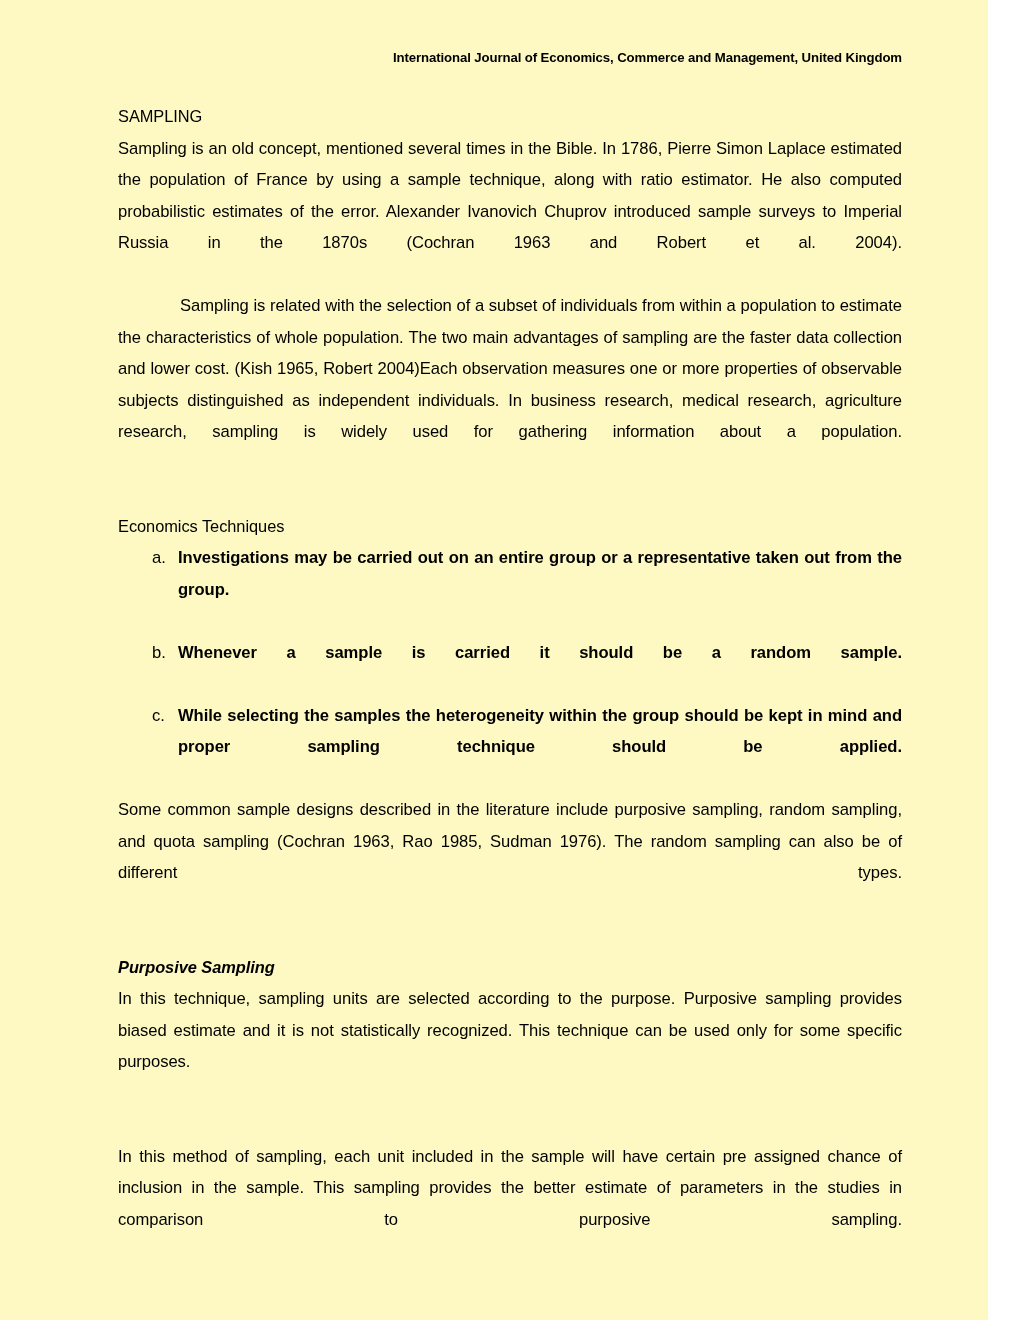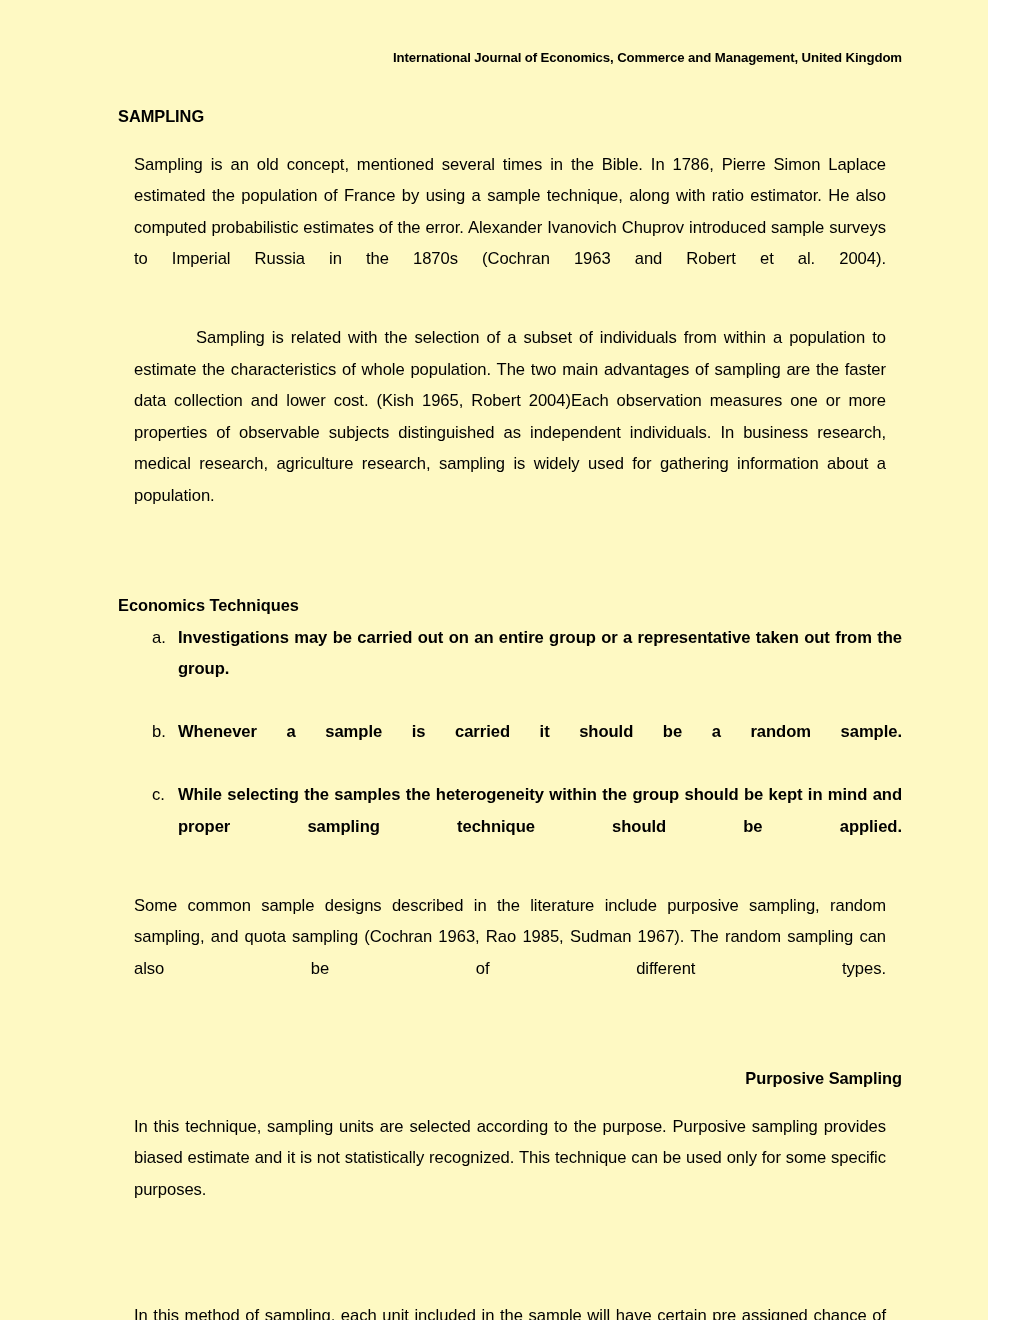--- a/index.html
+++ b/index.html
@@ -49,7 +49,7 @@
   h2.sec-head {
     margin: 0;
     font-size: 16.4px;
-    font-weight: bold;
+    font-weight: normal;
     line-height: 31.5px;
     letter-spacing: -0.05px;
   }

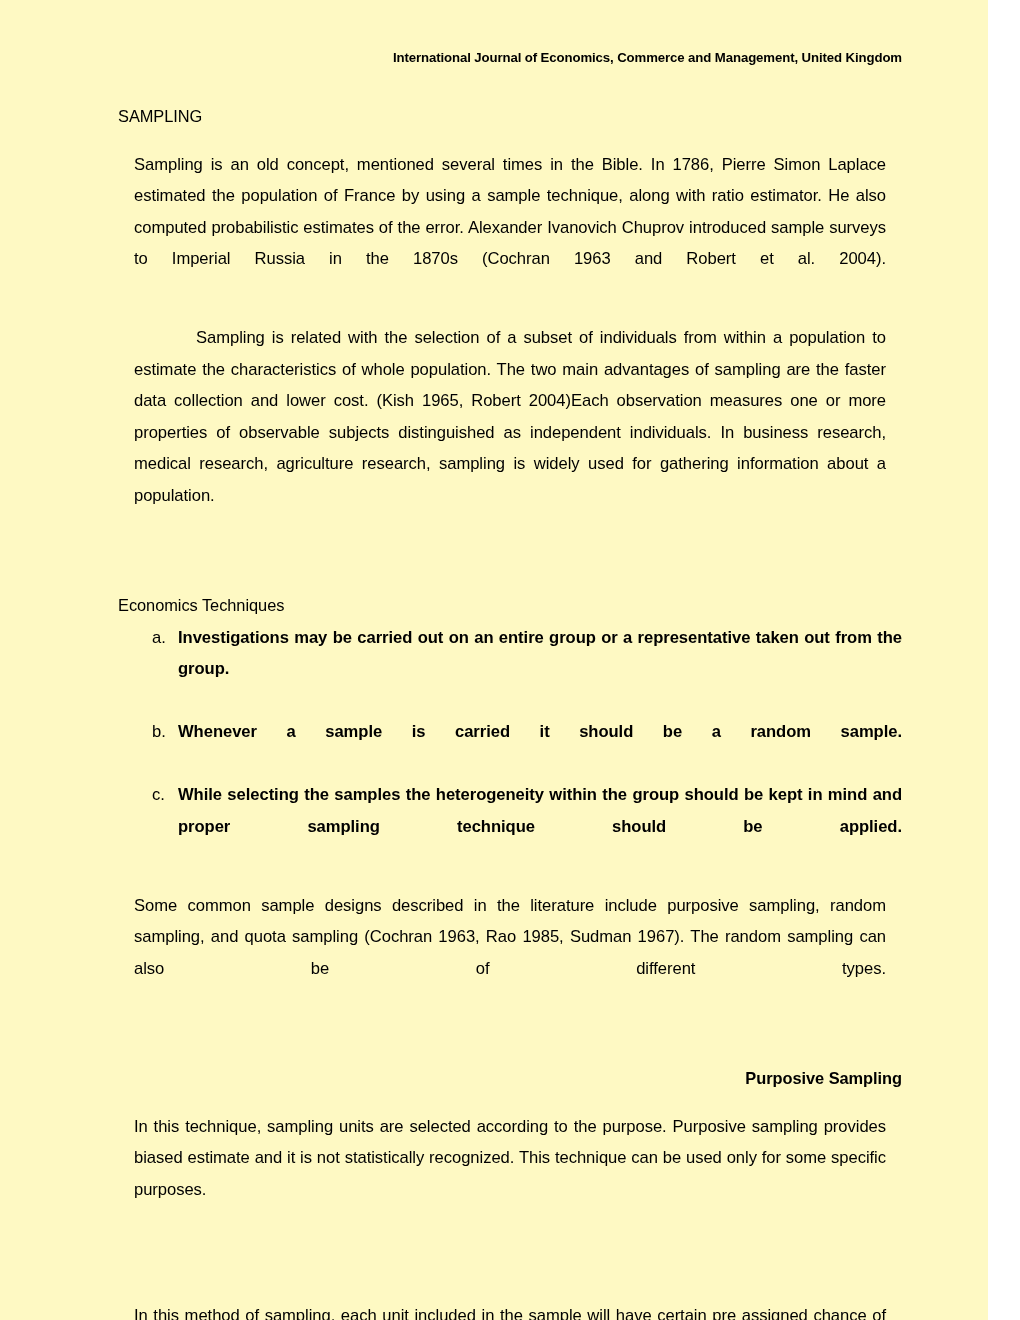--- a/index.html
+++ b/index.html
@@ -64,7 +64,7 @@
 
   
   p.para {
-    margin: 16px;
+    margin: 0;
     font-size: 16.6px;
     line-height: 31.5px;
     text-align: justify;

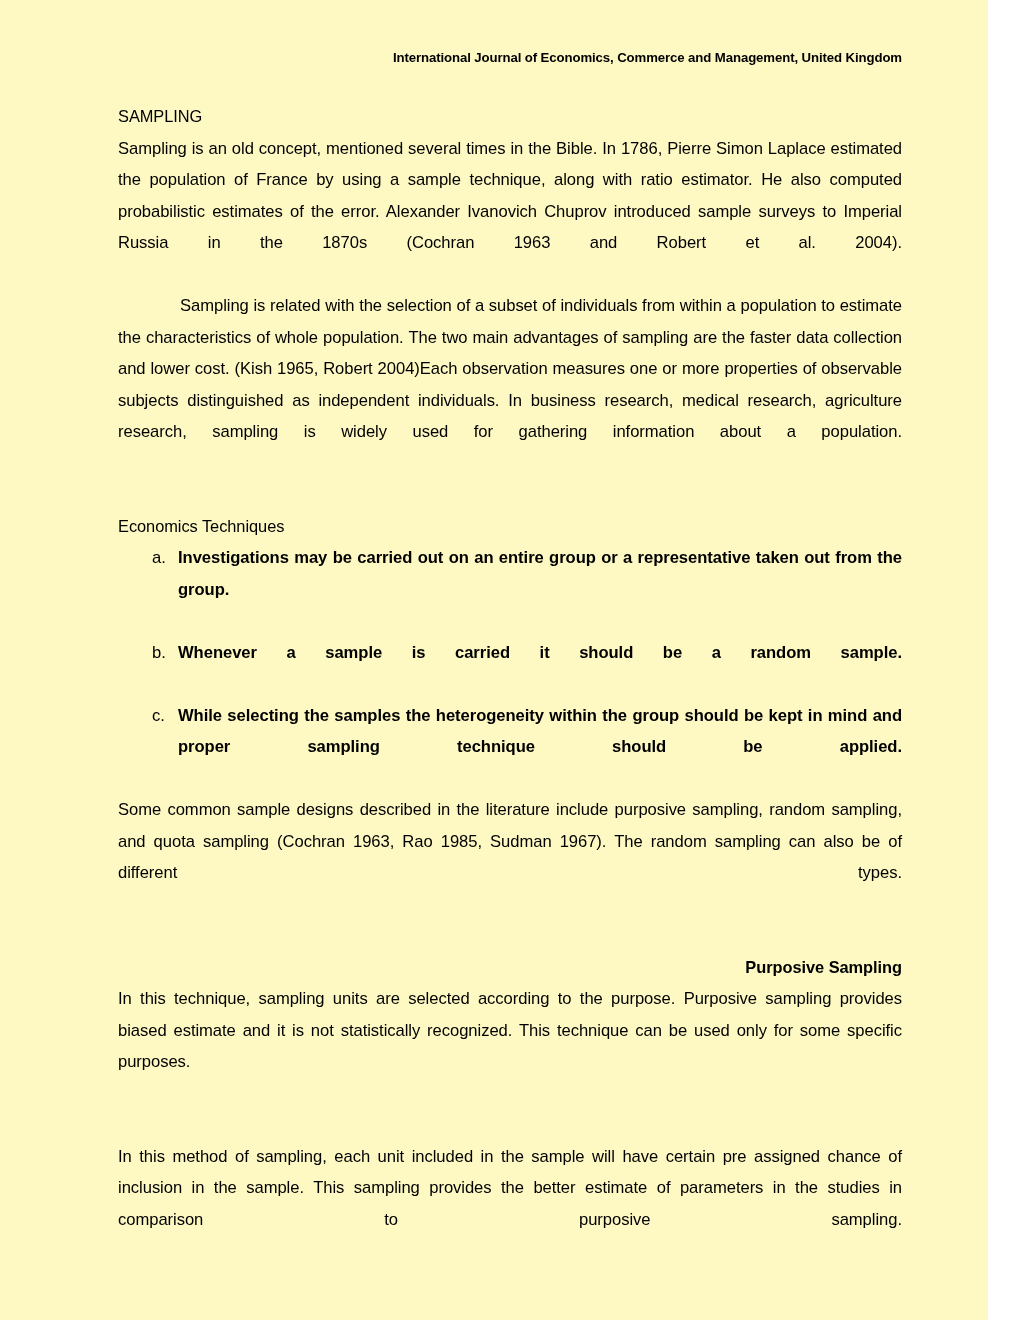--- a/index.html
+++ b/index.html
@@ -151,7 +151,7 @@
       </li>
     </ol>
 
-    <p class="para">Some common sample designs described in the literature include purposive sampling, random sampling, and quota sampling (Cochran 1963, Rao 1985, Sudman 1967). The random sampling can also be of different types.</p>
+    <p class="para">Some common sample designs described in the literature include purposive sampling, random sampling, and quota sampling (Cochran 1963, Rao 1985, Sudman 1976). The random sampling can also be of different types.</p>
 
     <div class="spacer"></div>
 

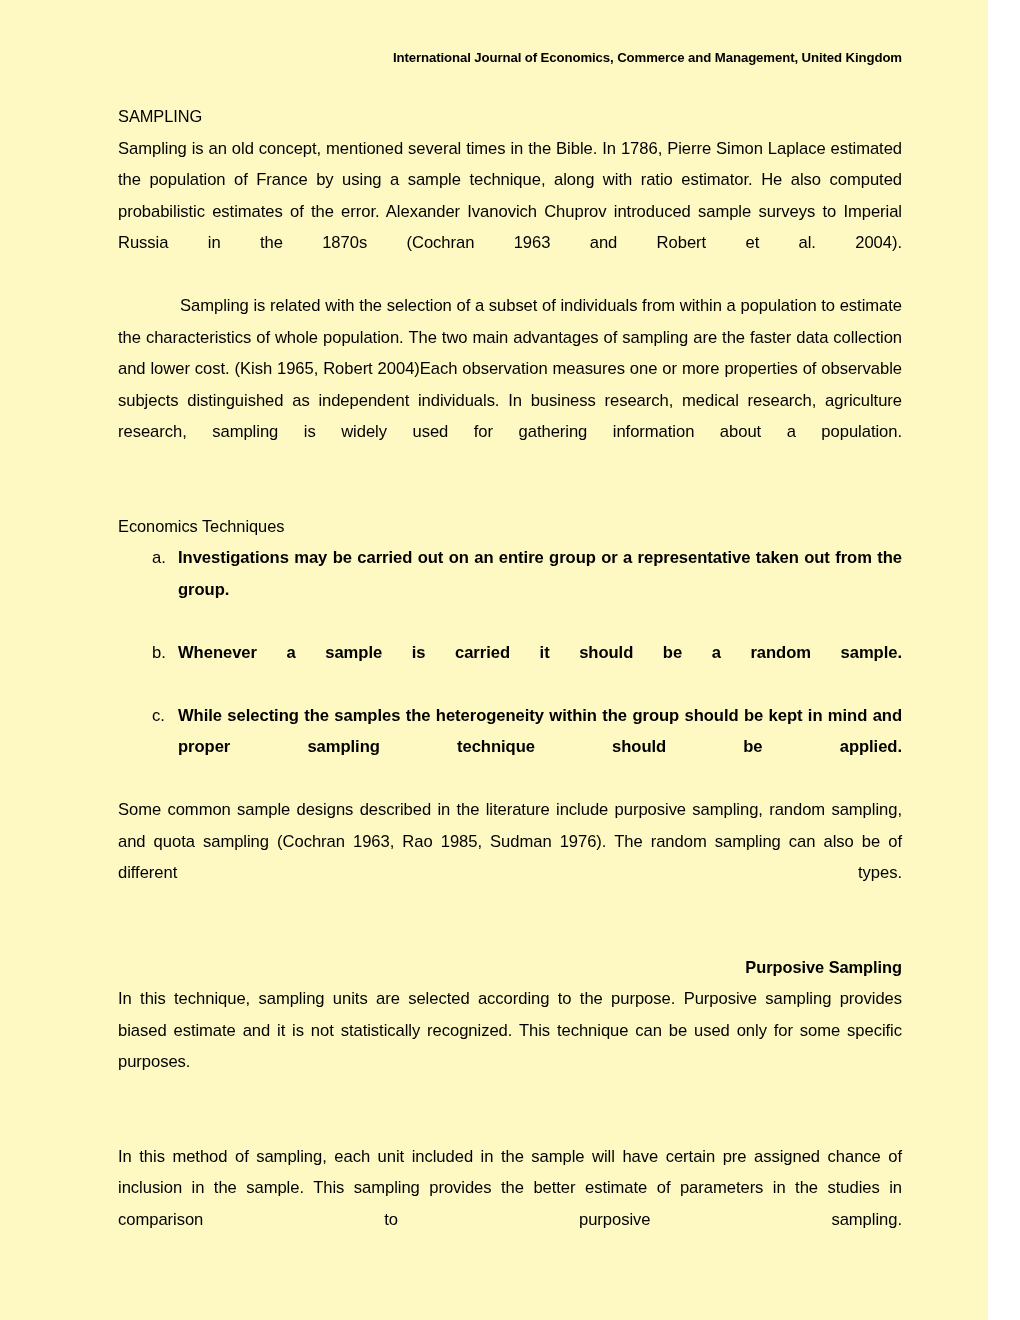--- a/index.html
+++ b/index.html
@@ -57,9 +57,9 @@
     margin: 0;
     font-size: 16.4px;
     font-weight: bold;
+    font-style: italic;
     line-height: 31.5px;
     letter-spacing: -0.05px;
-    text-align: right;
   }
 
   

